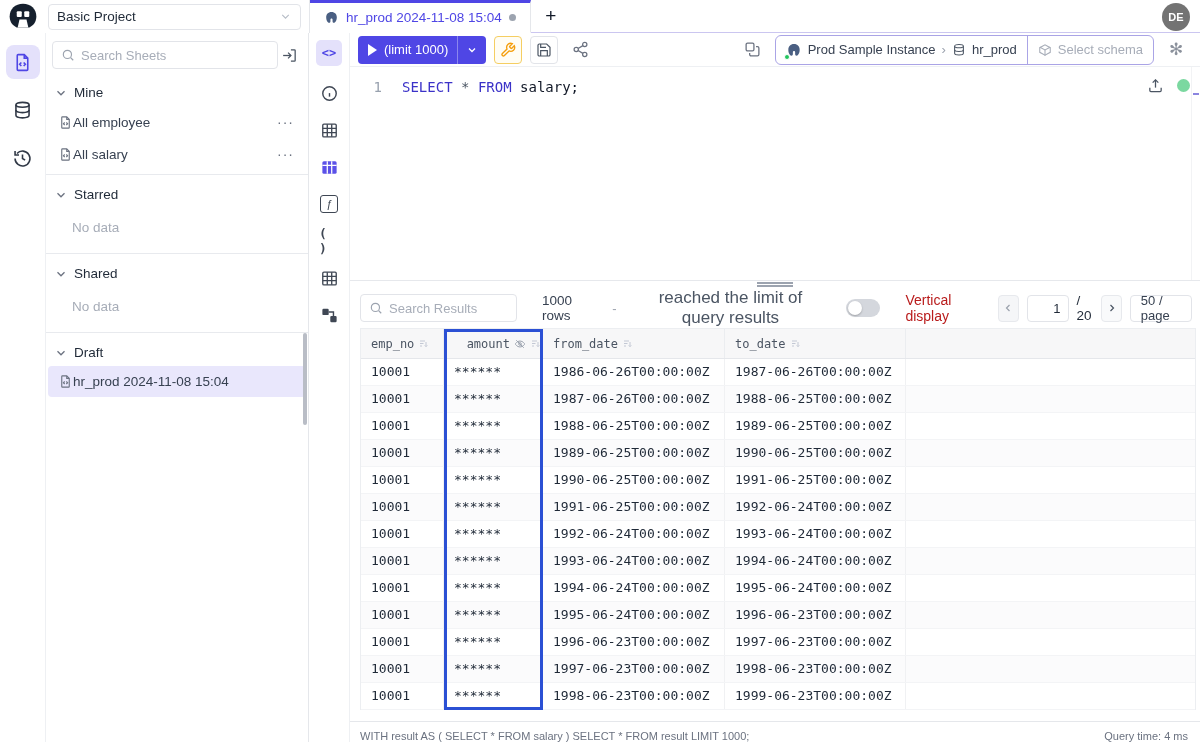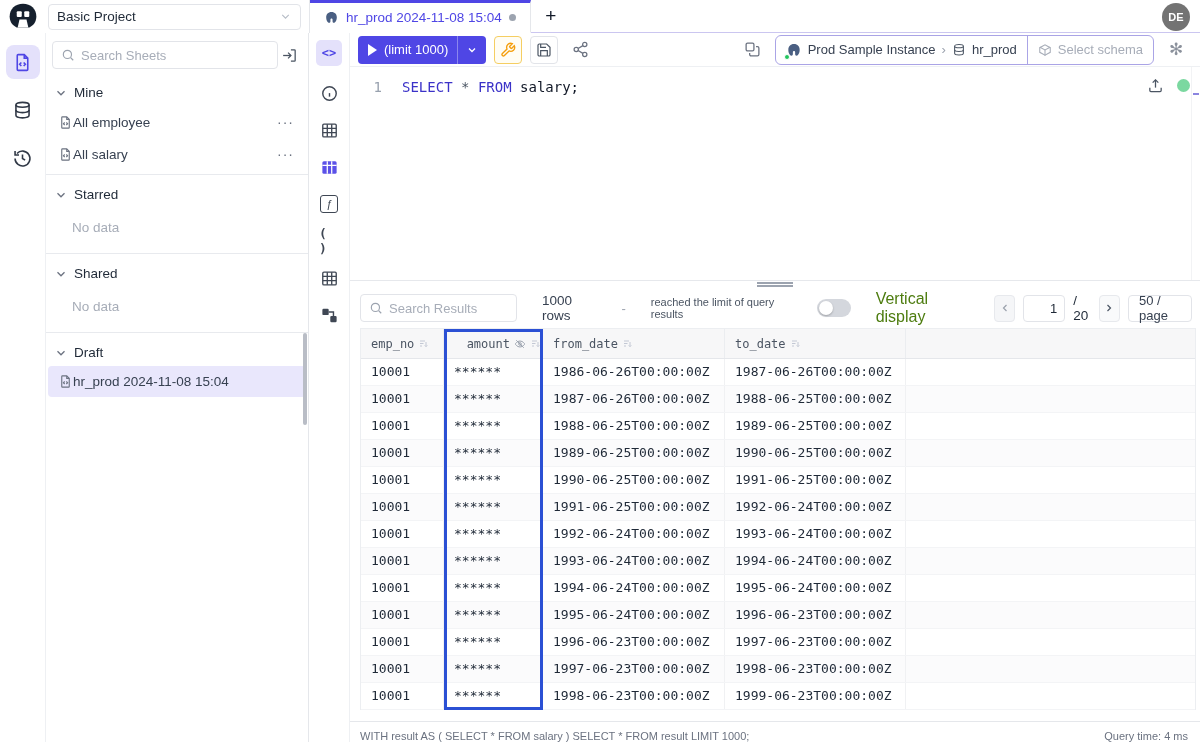--- a/index.html
+++ b/index.html
@@ -107,7 +107,7 @@
   .rsearch { width:157px; flex:none; }
   .rowcount { color:#374151; font-size:13.5px; }
   .dash { color:#9ca3af; }
-  .limitnote { color:#4b5563; font-size:11px; }
+  .limitnote { color:#4b5563; font-size:17px;text-align:center; }
   .toggle { width:34px; height:18px; border-radius:9px; background:#d4d7dd; position:relative; cursor:pointer; flex:none; margin-left:2px; }
   .toggle .knob { position:absolute; left:2px; top:2px; width:14px; height:14px; border-radius:50%; background:#fff; box-shadow:0 1px 2px rgba(0,0,0,.25); }
   .vlabel { color:#4d7c0f; font-size:16px; }

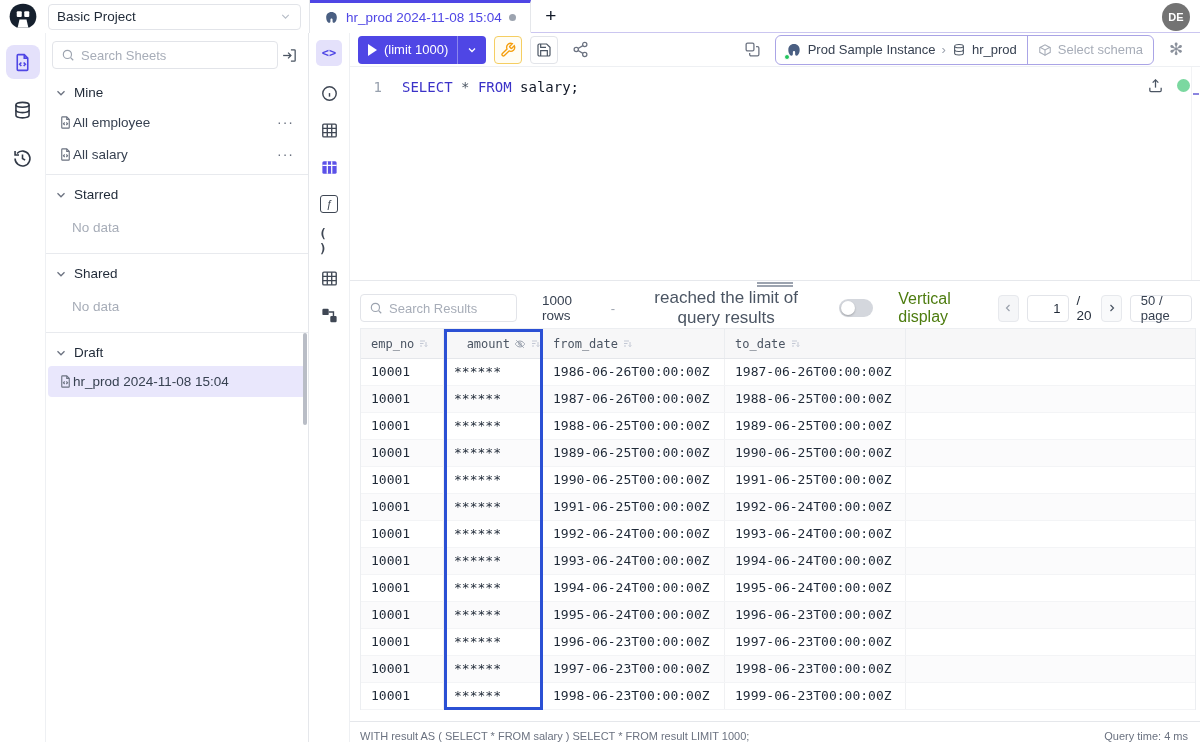--- a/index.html
+++ b/index.html
@@ -110,7 +110,7 @@
   .limitnote { color:#4b5563; font-size:17px;text-align:center; }
   .toggle { width:34px; height:18px; border-radius:9px; background:#d4d7dd; position:relative; cursor:pointer; flex:none; margin-left:2px; }
   .toggle .knob { position:absolute; left:2px; top:2px; width:14px; height:14px; border-radius:50%; background:#fff; box-shadow:0 1px 2px rgba(0,0,0,.25); }
-  .vlabel { color:#4d7c0f; font-size:16px; }
+  .vlabel { color:#b91c1c; font-size:14px; }
   .pager { margin-left:auto; display:flex; align-items:center; gap:8px; }
   .page-btn { width:27px; height:27px; border:1px solid #e7e9ed; background:#f5f6f8; border-radius:4px; color:#9aa1ac; font-size:14px; display:flex; align-items:center; justify-content:center; cursor:pointer; }
   .page-btn.next { color:#4b5563; background:#f9fafb; }

